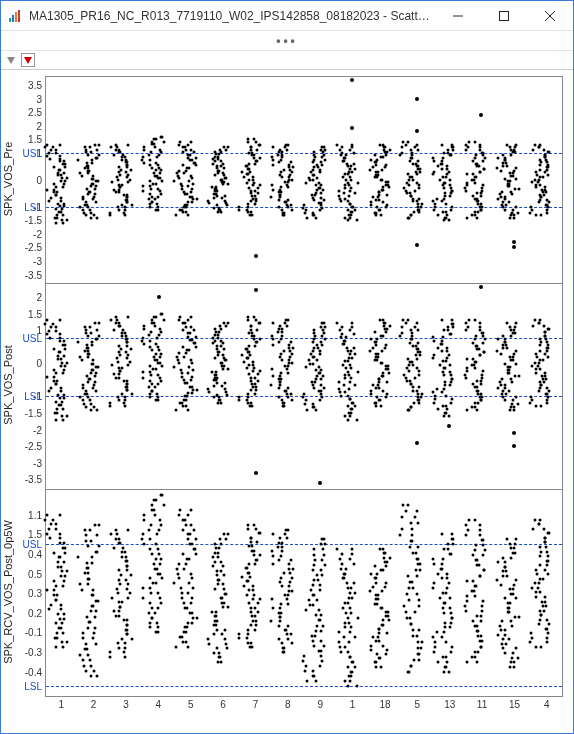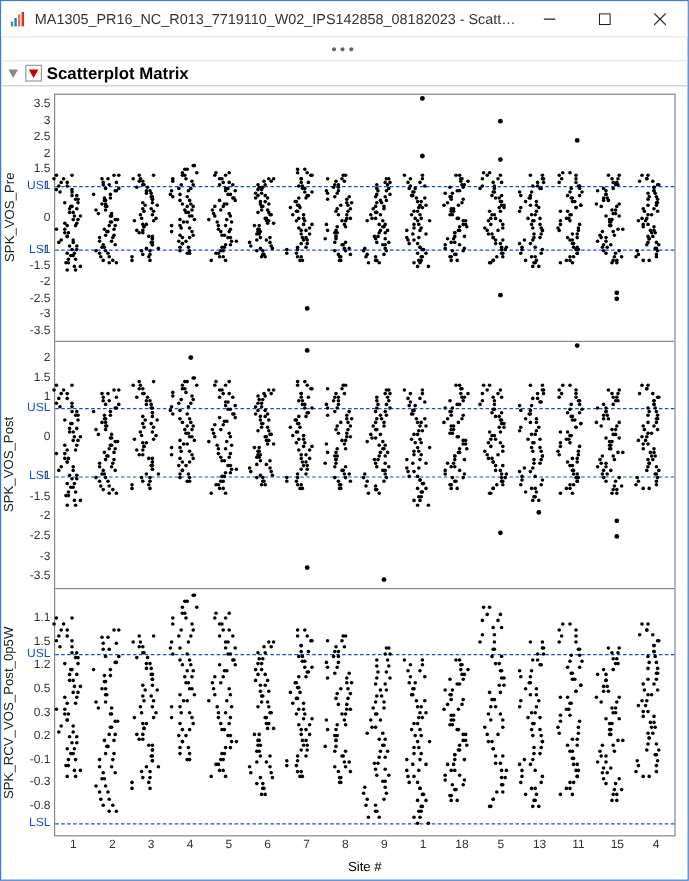--- a/index.html
+++ b/index.html
@@ -201,7 +201,6 @@
   <div class="hotspot">
       <div class="tri"></div>
     </div>
-  <div class="panel-title">Scatterplot Matrix</div>
 </div>
 
 <div class="chart-area">

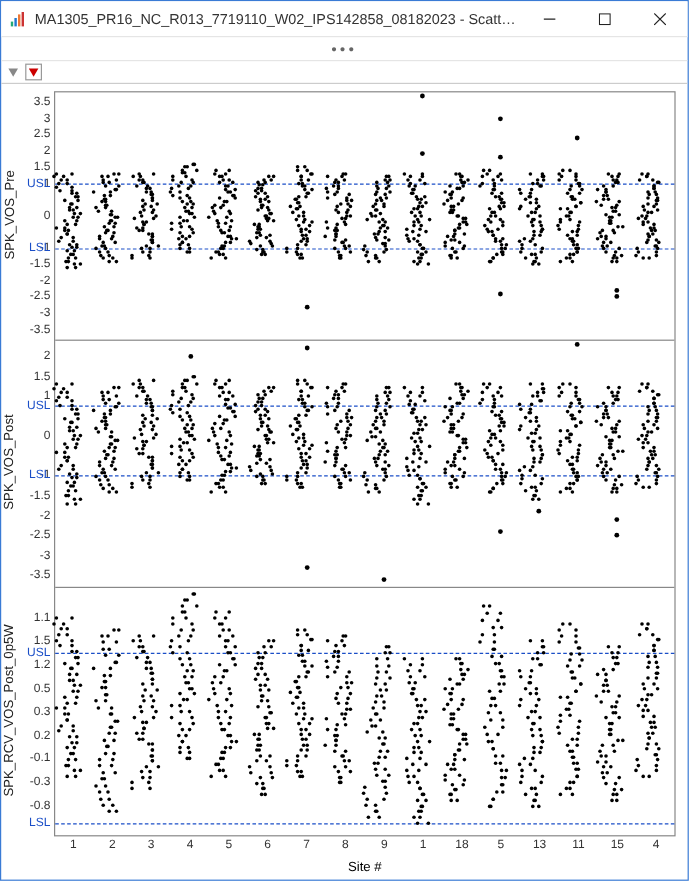--- a/index.html
+++ b/index.html
@@ -2128,7 +2128,7 @@
           <div class="ytick" style="top: 59.5238%;">0.2</div>
           <div class="ytick" style="top: 50%;">0.3</div>
           <div class="ytick" style="top: 40.4762%;">0.5</div>
-          <div class="ytick" style="top: 30.9524%;">1.2</div>
+          <div class="ytick" style="top: 30.9524%;">0.4</div>
           <div class="ytick" style="top: 21.4286%;">1.5</div>
           <div class="ytick" style="top: 11.9048%;">1.1</div>
           <div class="ytick lim" style="top: 26.1905%;">USL</div>

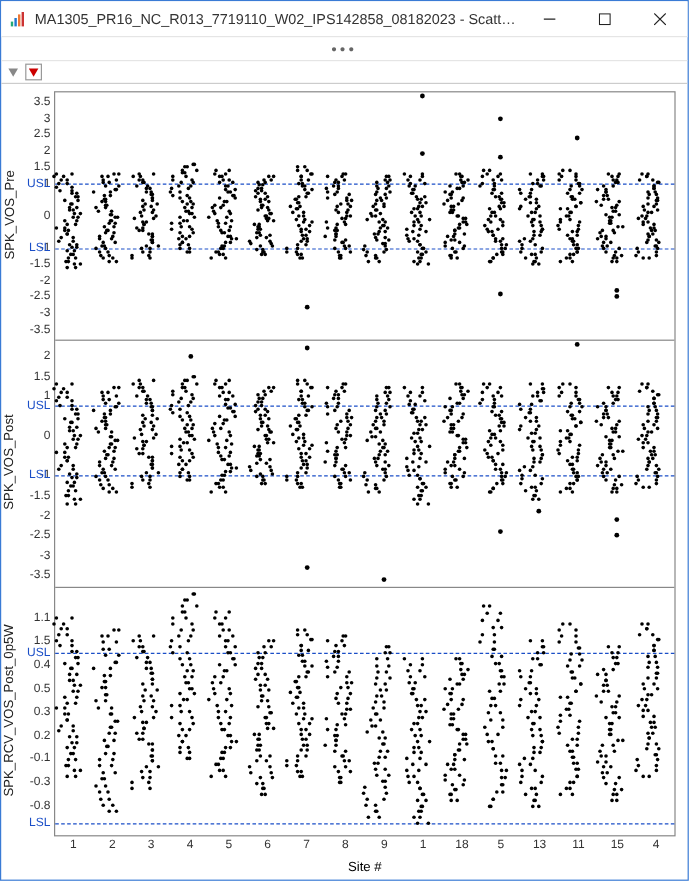--- a/index.html
+++ b/index.html
@@ -2122,7 +2122,7 @@
         <div class="refline" style="top: 26.1905%;"></div>
         <div class="refline" style="top: 95.2381%;"></div>
         <div class="yticks">
-          <div class="ytick" style="top: 88.0952%;">-0.8</div>
+          <div class="ytick" style="top: 88.0952%;">-0.4</div>
           <div class="ytick" style="top: 78.5714%;">-0.3</div>
           <div class="ytick" style="top: 69.0476%;">-0.1</div>
           <div class="ytick" style="top: 59.5238%;">0.2</div>

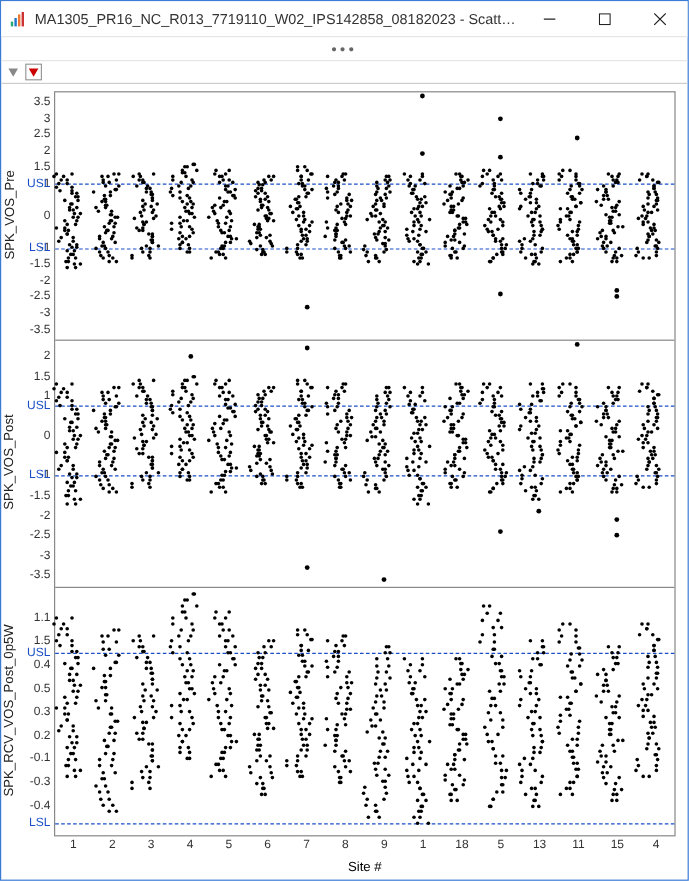--- a/index.html
+++ b/index.html
@@ -3082,7 +3082,6 @@
       <div class="xtick" style="left: 90.625%;">15</div>
       <div class="xtick" style="left: 96.875%;">4</div>
     </div>
-  <div class="xlabel-row">Site #</div>
   <div id="ylabels"></div>
 <div class="ylabel" style="top: 6px; height: 206.333px;">
       <span>SPK_VOS_Pre</span>

